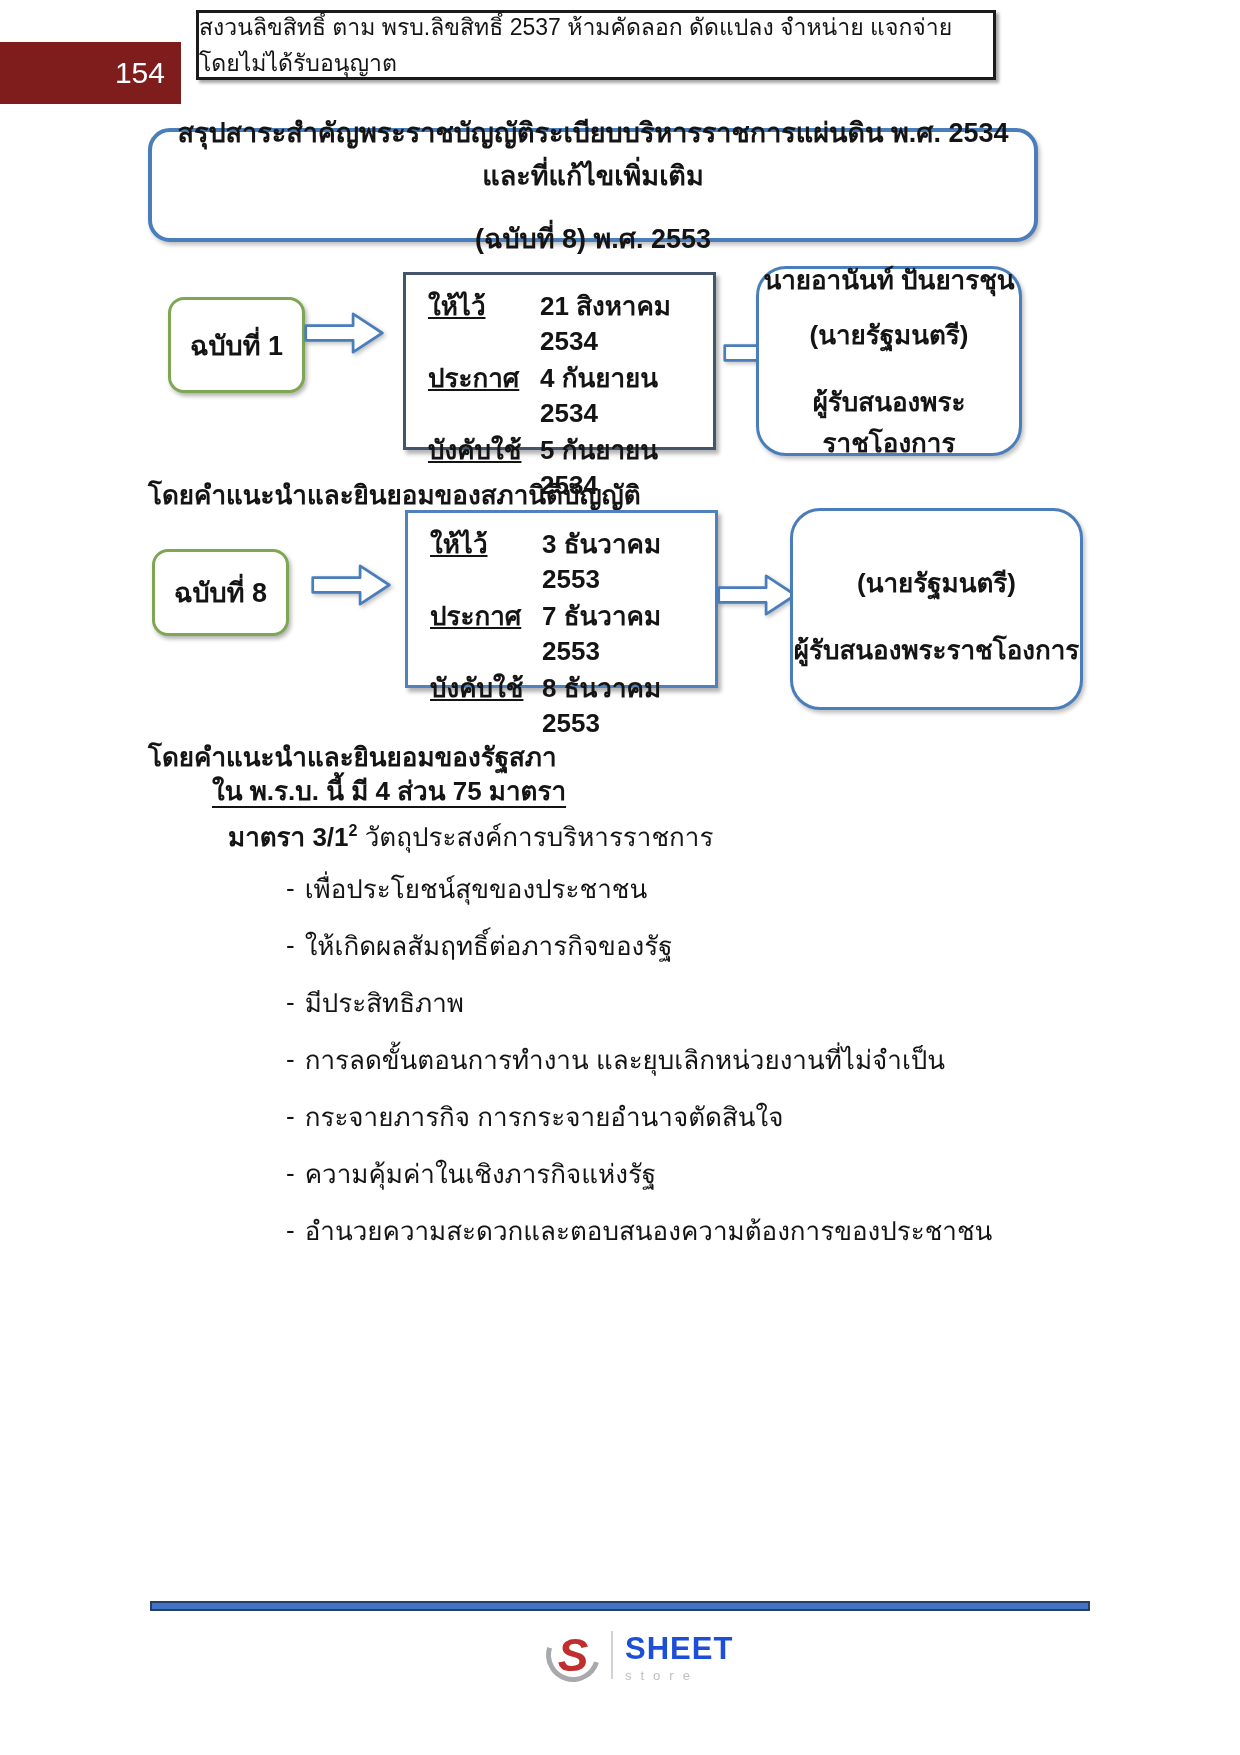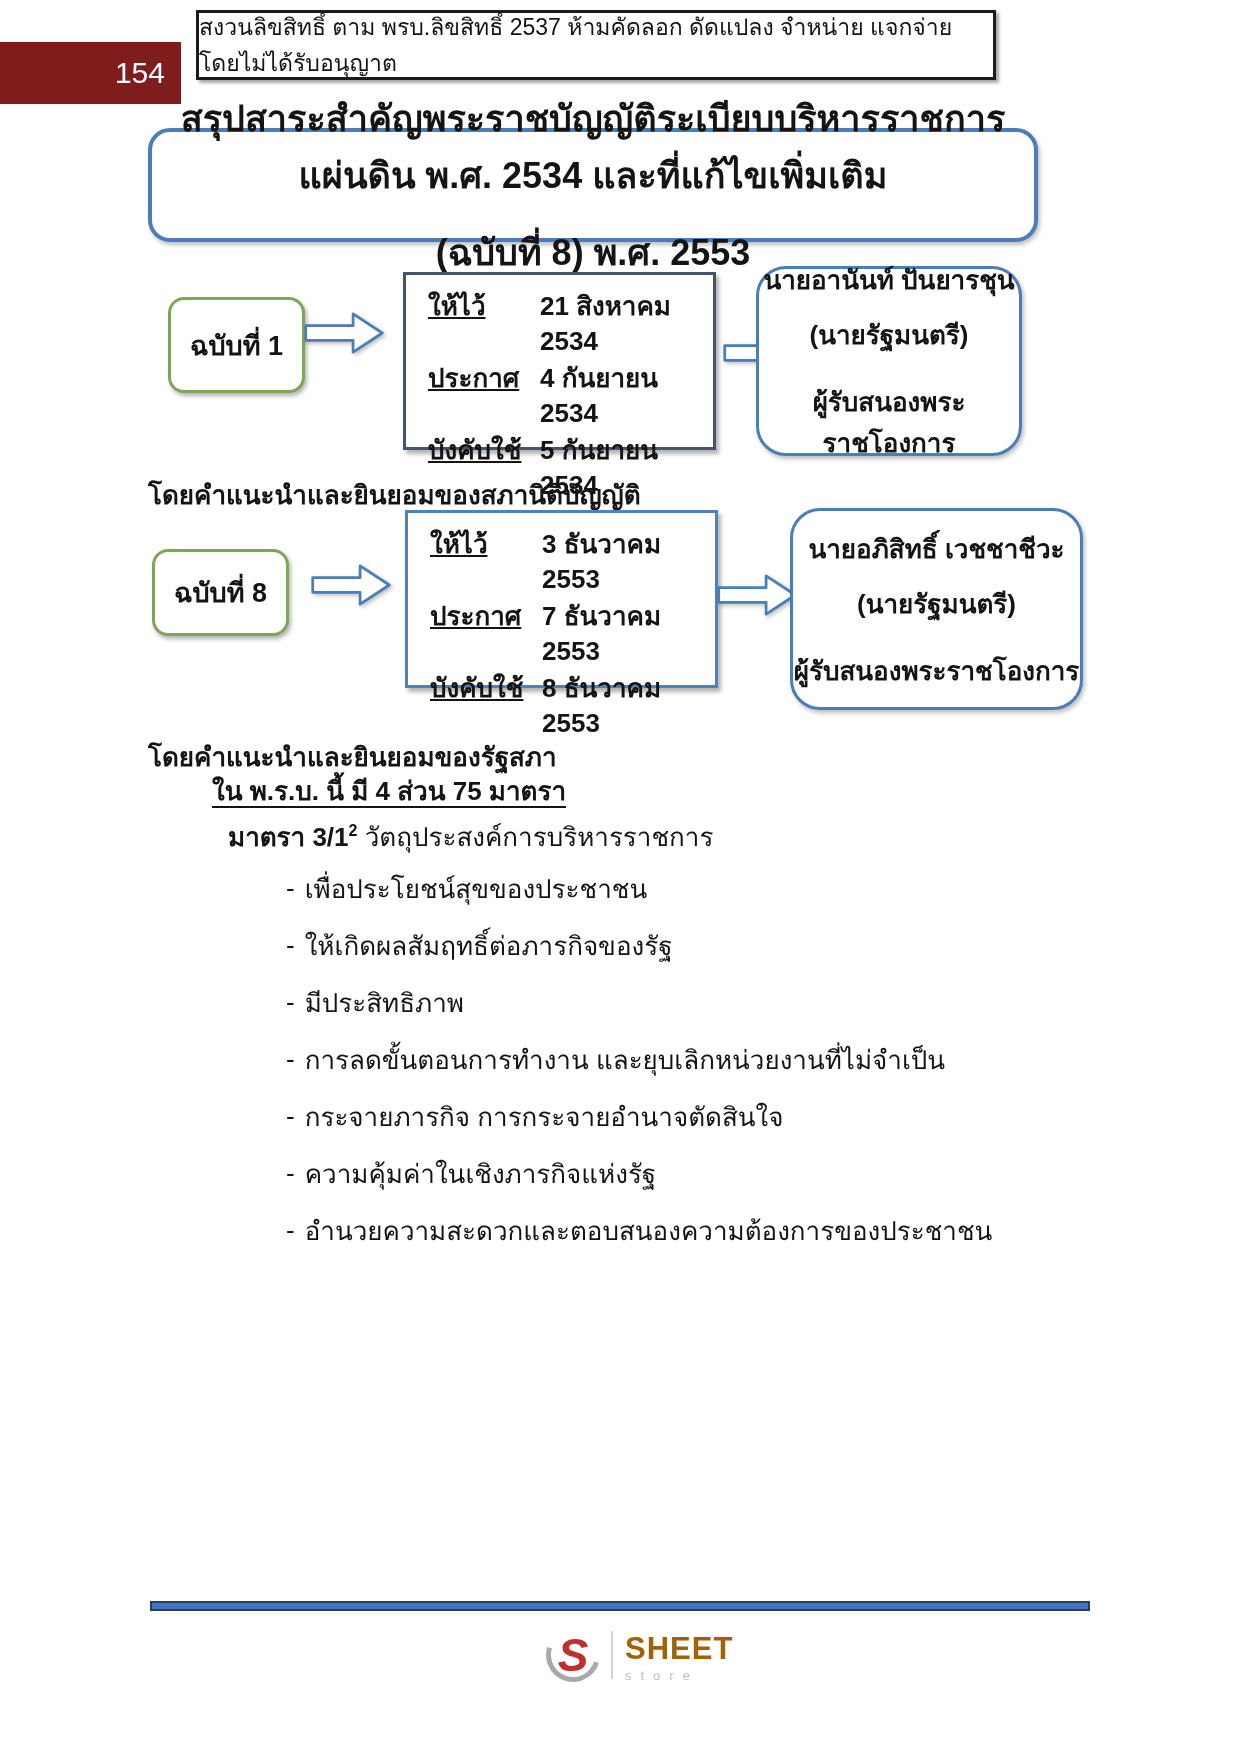--- a/index.html
+++ b/index.html
@@ -21,7 +21,7 @@
   .title-box { left:148px; top:128px; width:890px; height:114px; background:#ffffff;
     border:4px solid #4a7ebb; border-radius:22px; box-shadow:2px 3px 4px rgba(0,0,0,0.25);
     display:flex; flex-direction:column; align-items:center; justify-content:center;
-    gap:20px; font-weight:bold; font-size:36px; text-align:center; padding:0 20px; }
+    gap:20px; font-weight:bold; font-size:27px; text-align:center; padding:0 20px; }
 
   
   .edition-box { background:#ffffff; border:3px solid #7ea653; border-radius:16px;

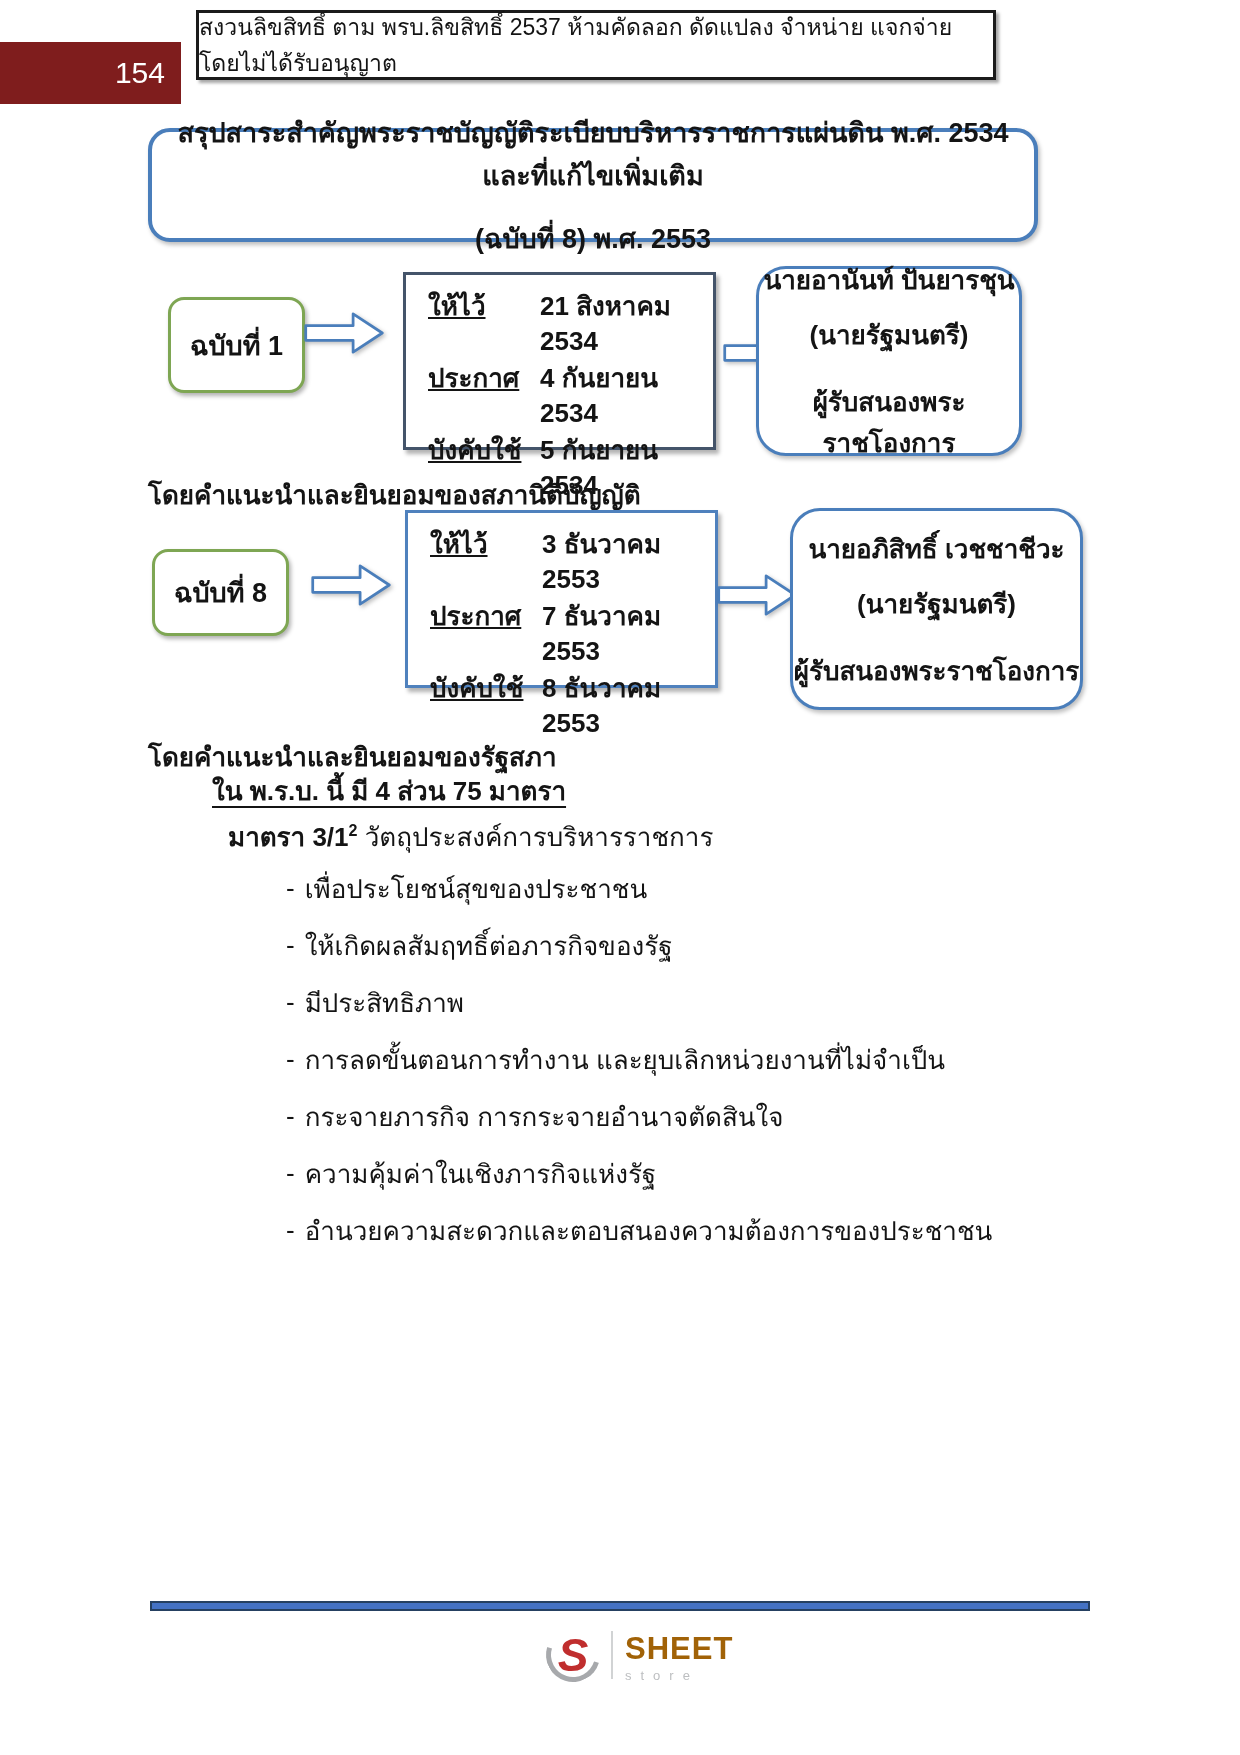--- a/index.html
+++ b/index.html
@@ -163,7 +163,6 @@
   </svg>
 
   <div class="abs signer-box" id="signer-2">
-    <div class="signer-name">นายอภิสิทธิ์  เวชชาชีวะ</div>
     <div class="signer-title">(นายรัฐมนตรี)</div>
     <div class="signer-role">ผู้รับสนองพระราชโองการ</div>
   </div>

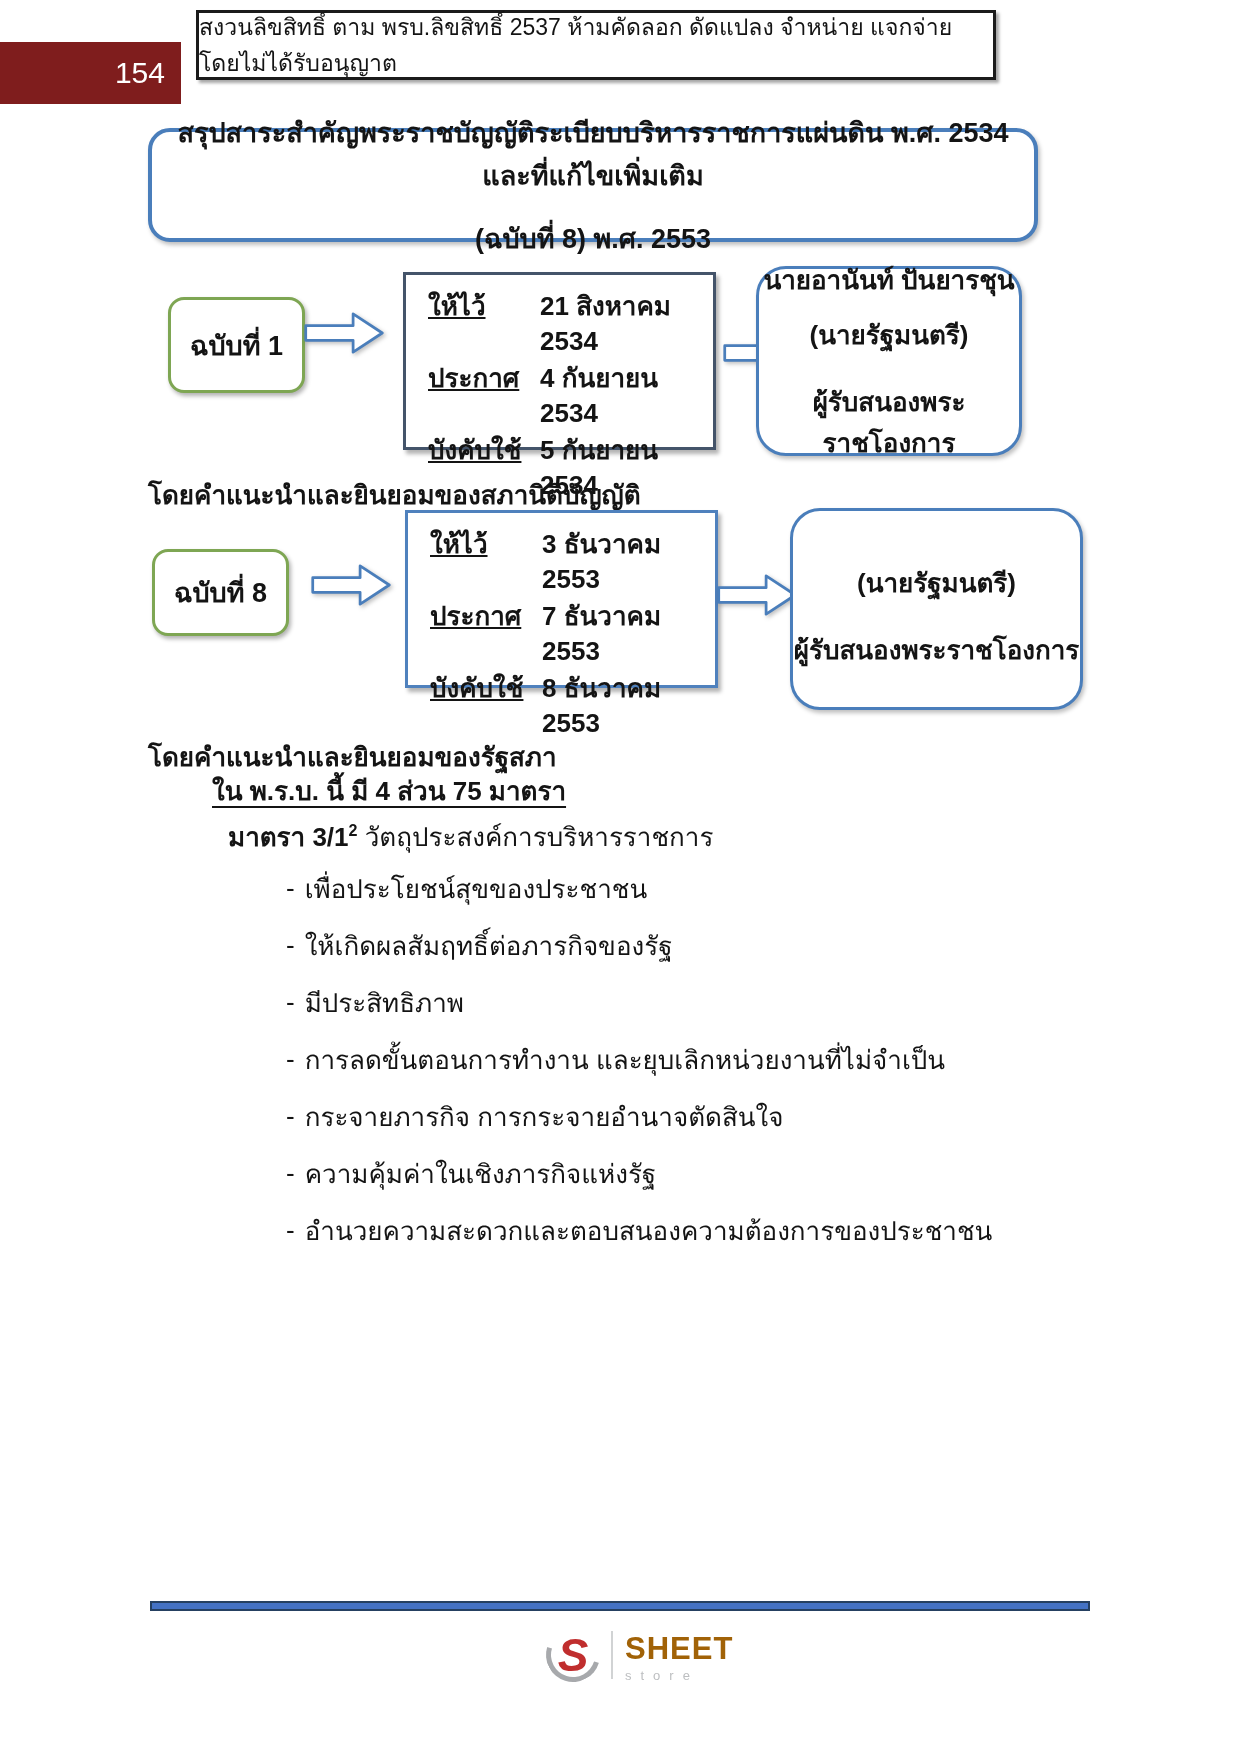--- a/index.html
+++ b/index.html
@@ -79,7 +79,7 @@
   .logo-s { position:absolute; inset:0; display:flex; align-items:center; justify-content:center;
     font-size:46px; font-weight:bold; font-style:italic; color:#c02e2e; line-height:1; }
   .logo-divider { width:2px; height:48px; background:#d1d3d4; margin:4px 12px 0 10px; }
-  .logo-name { font-size:31px; font-weight:bold; color:#a16207; letter-spacing:1px; line-height:1; margin-top:6px; }
+  .logo-name { font-size:31px; font-weight:bold; color:#1d4ed8; letter-spacing:1px; line-height:1; margin-top:6px; }
   .logo-sub { font-size:13px; color:#bcbec0; letter-spacing:9px; margin-top:4px; }
 </style>
 </head>

